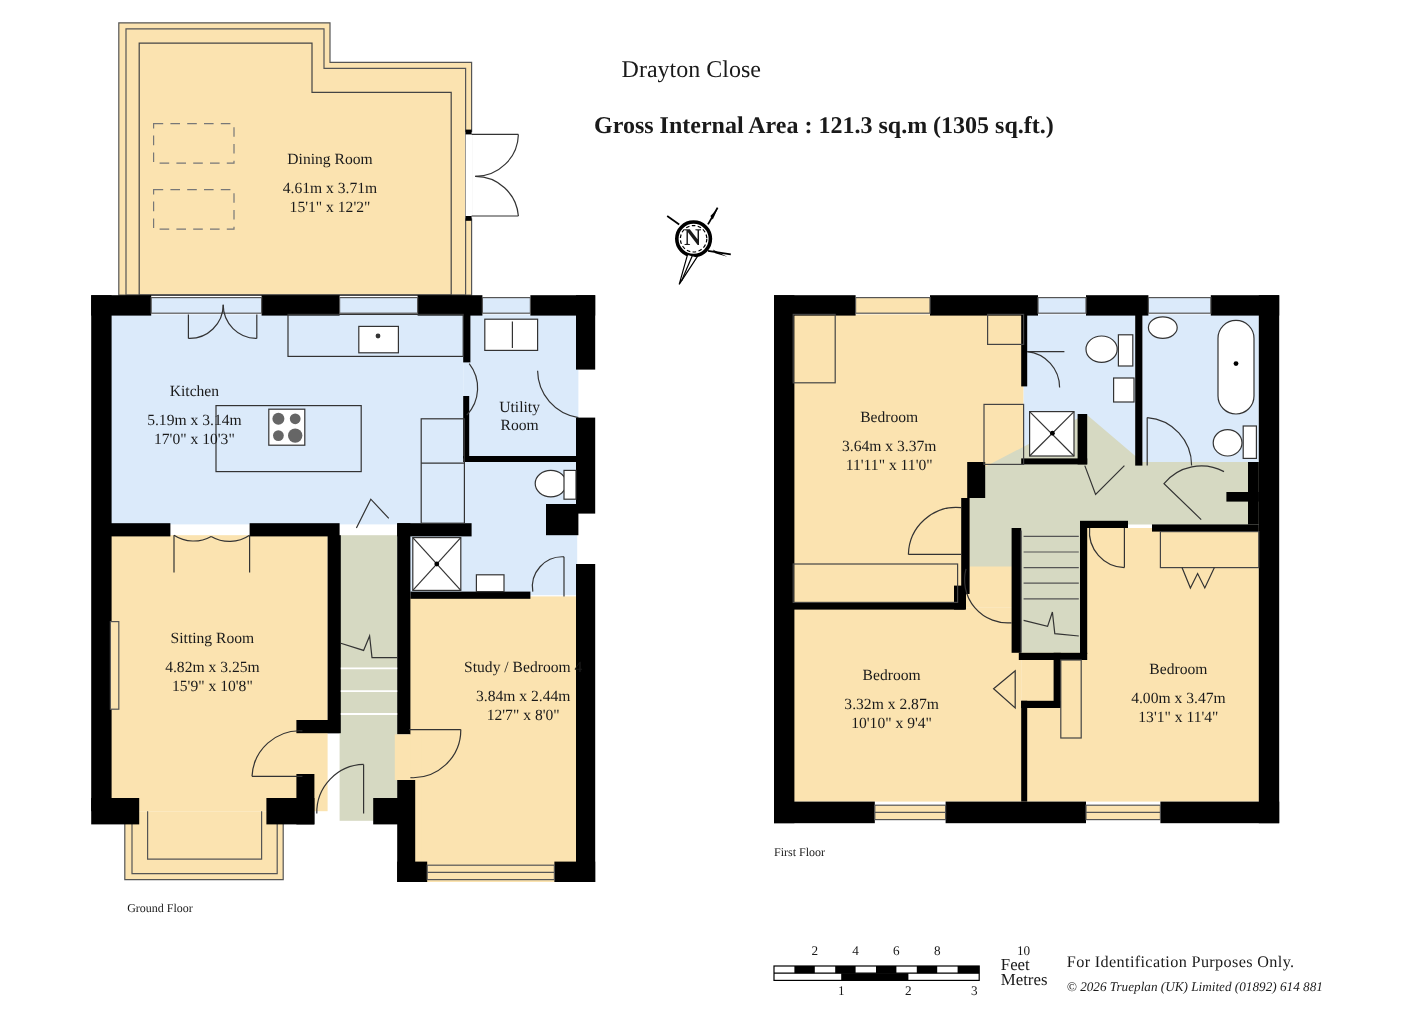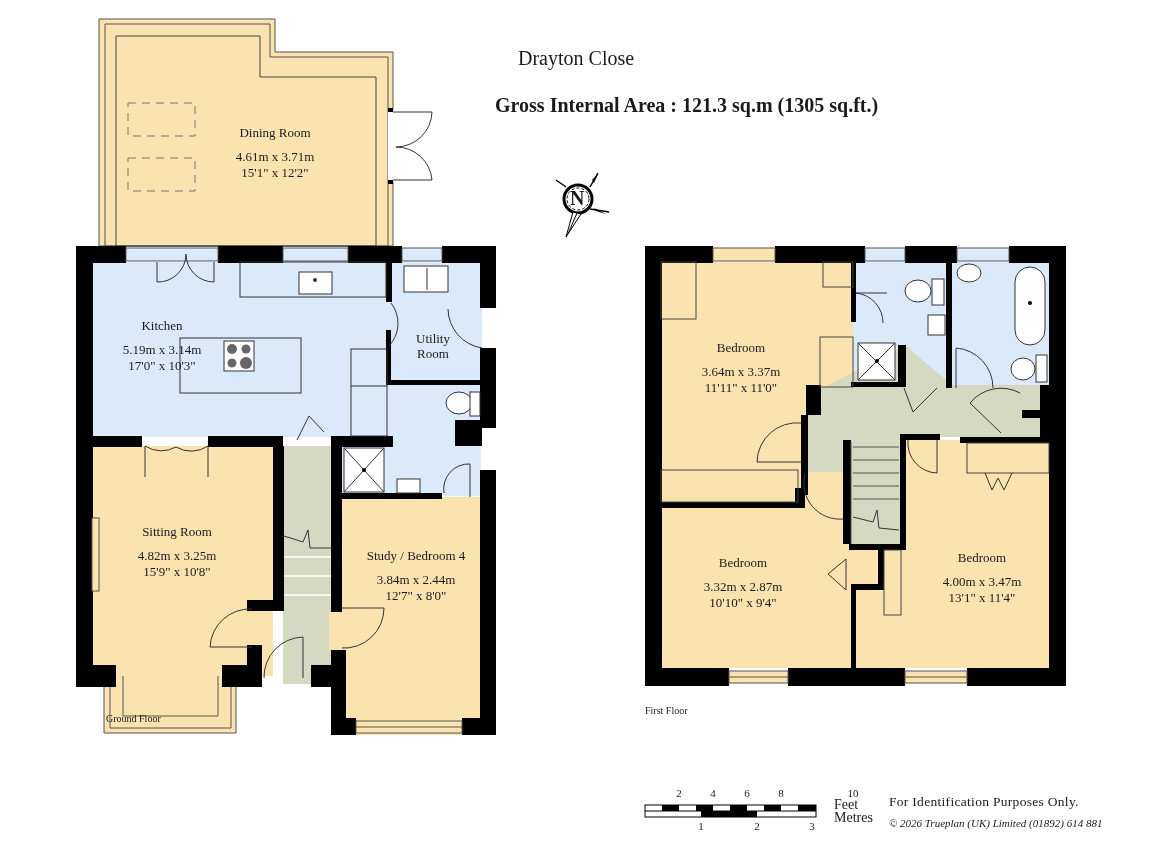--- a/index.html
+++ b/index.html
@@ -306,7 +306,7 @@
   <span class="rdim">4.82m  x  3.25m</span>
   <span class="rdim">15'9"  x  10'8"</span>
 </div>
-<div class="room-label" style="left:416px; top:548px;">
+<div class="room-label" style="left:436px; top:548px;">
   <span class="rname">Study / Bedroom 4</span>
   <span class="rdim">3.84m  x  2.44m</span>
   <span class="rdim">12'7"  x  8'0"</span>

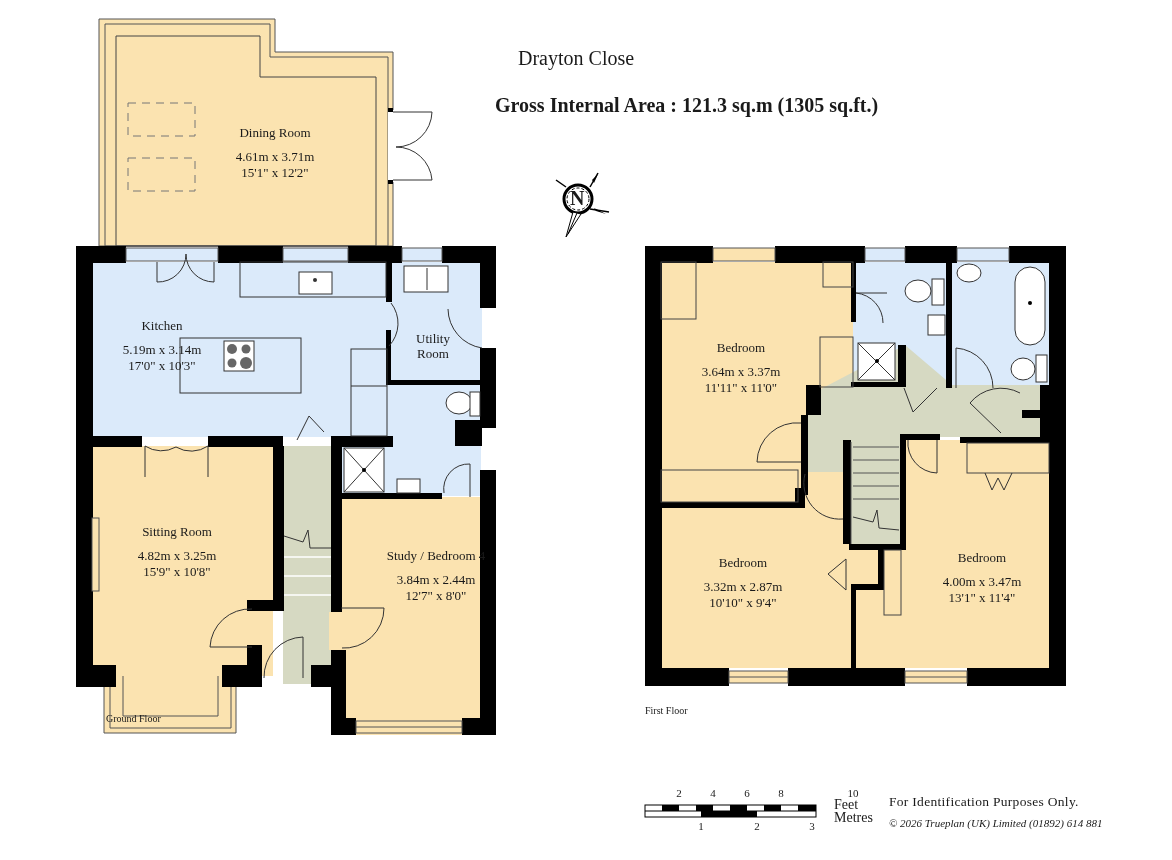--- a/index.html
+++ b/index.html
@@ -311,7 +311,7 @@
   <span class="rdim">3.84m  x  2.44m</span>
   <span class="rdim">12'7"  x  8'0"</span>
 </div>
-<div class="abs floor-label" style="left:106px; top:713px;">Ground Floor</div>
+<div class="abs floor-label" style="left:106px; top:752px;">Ground Floor</div>
 
 <div class="room-label" style="left:741px; top:340px;">
   <span class="rname">Bedroom</span>

